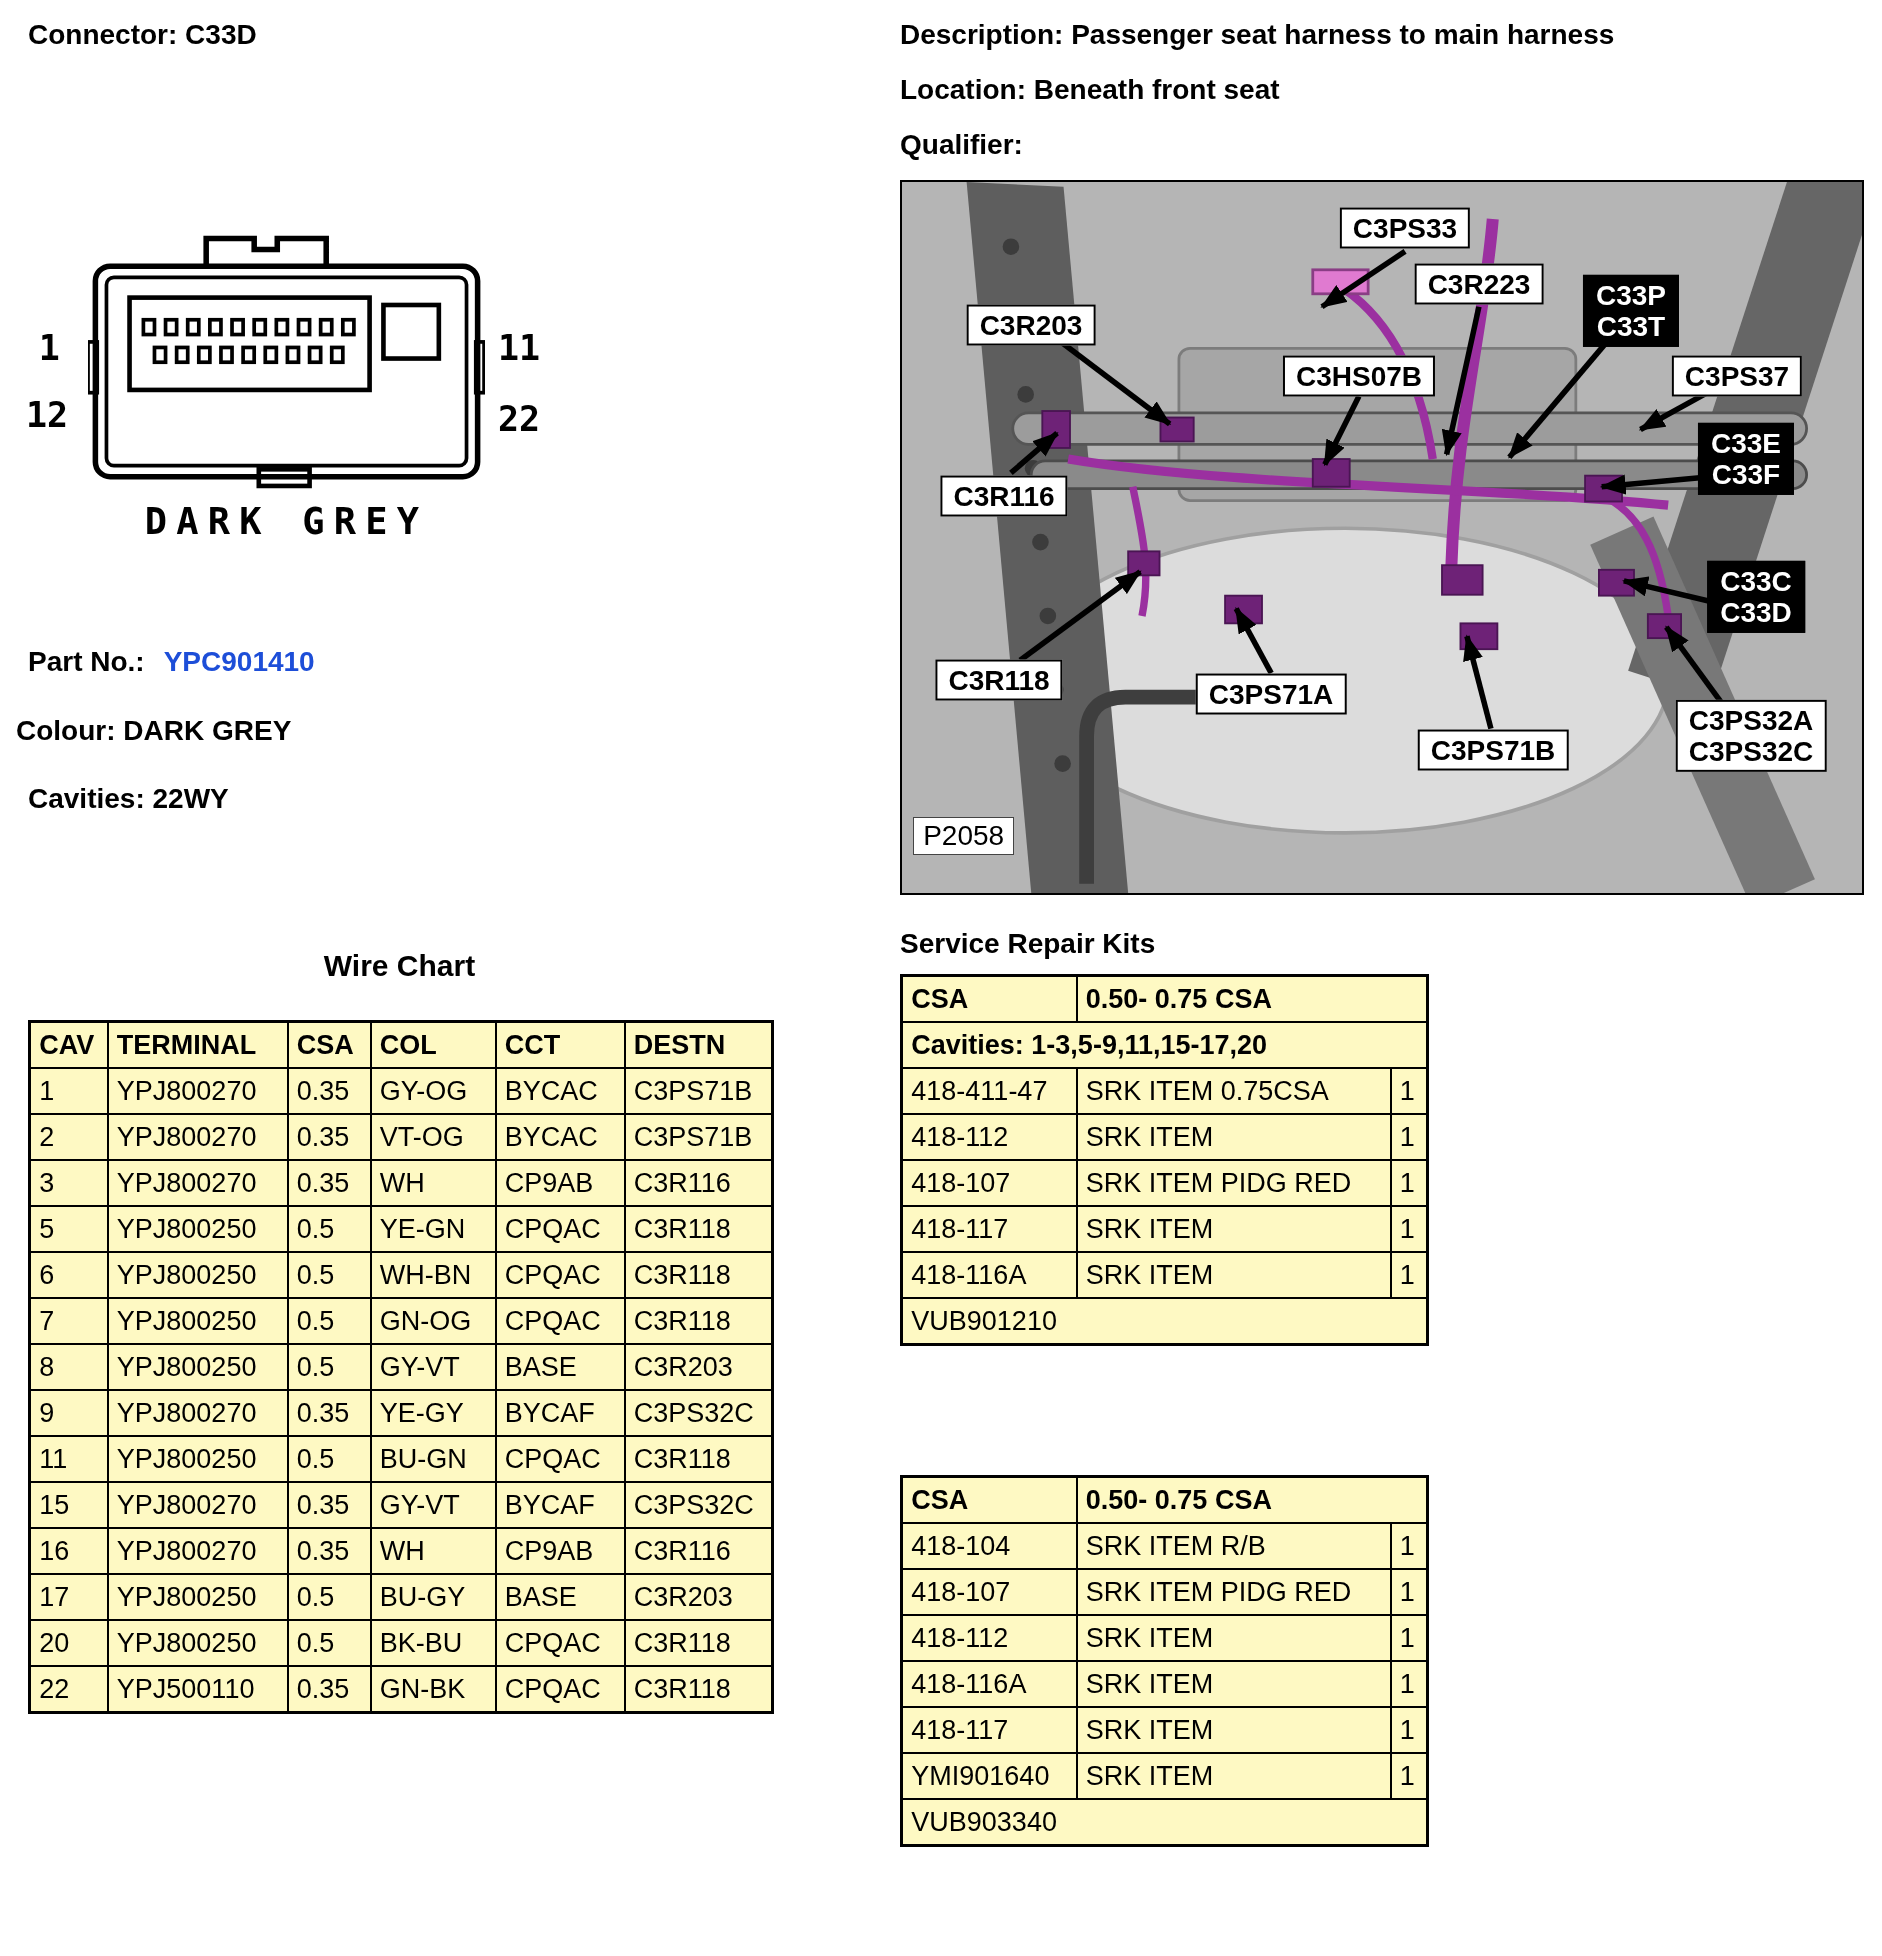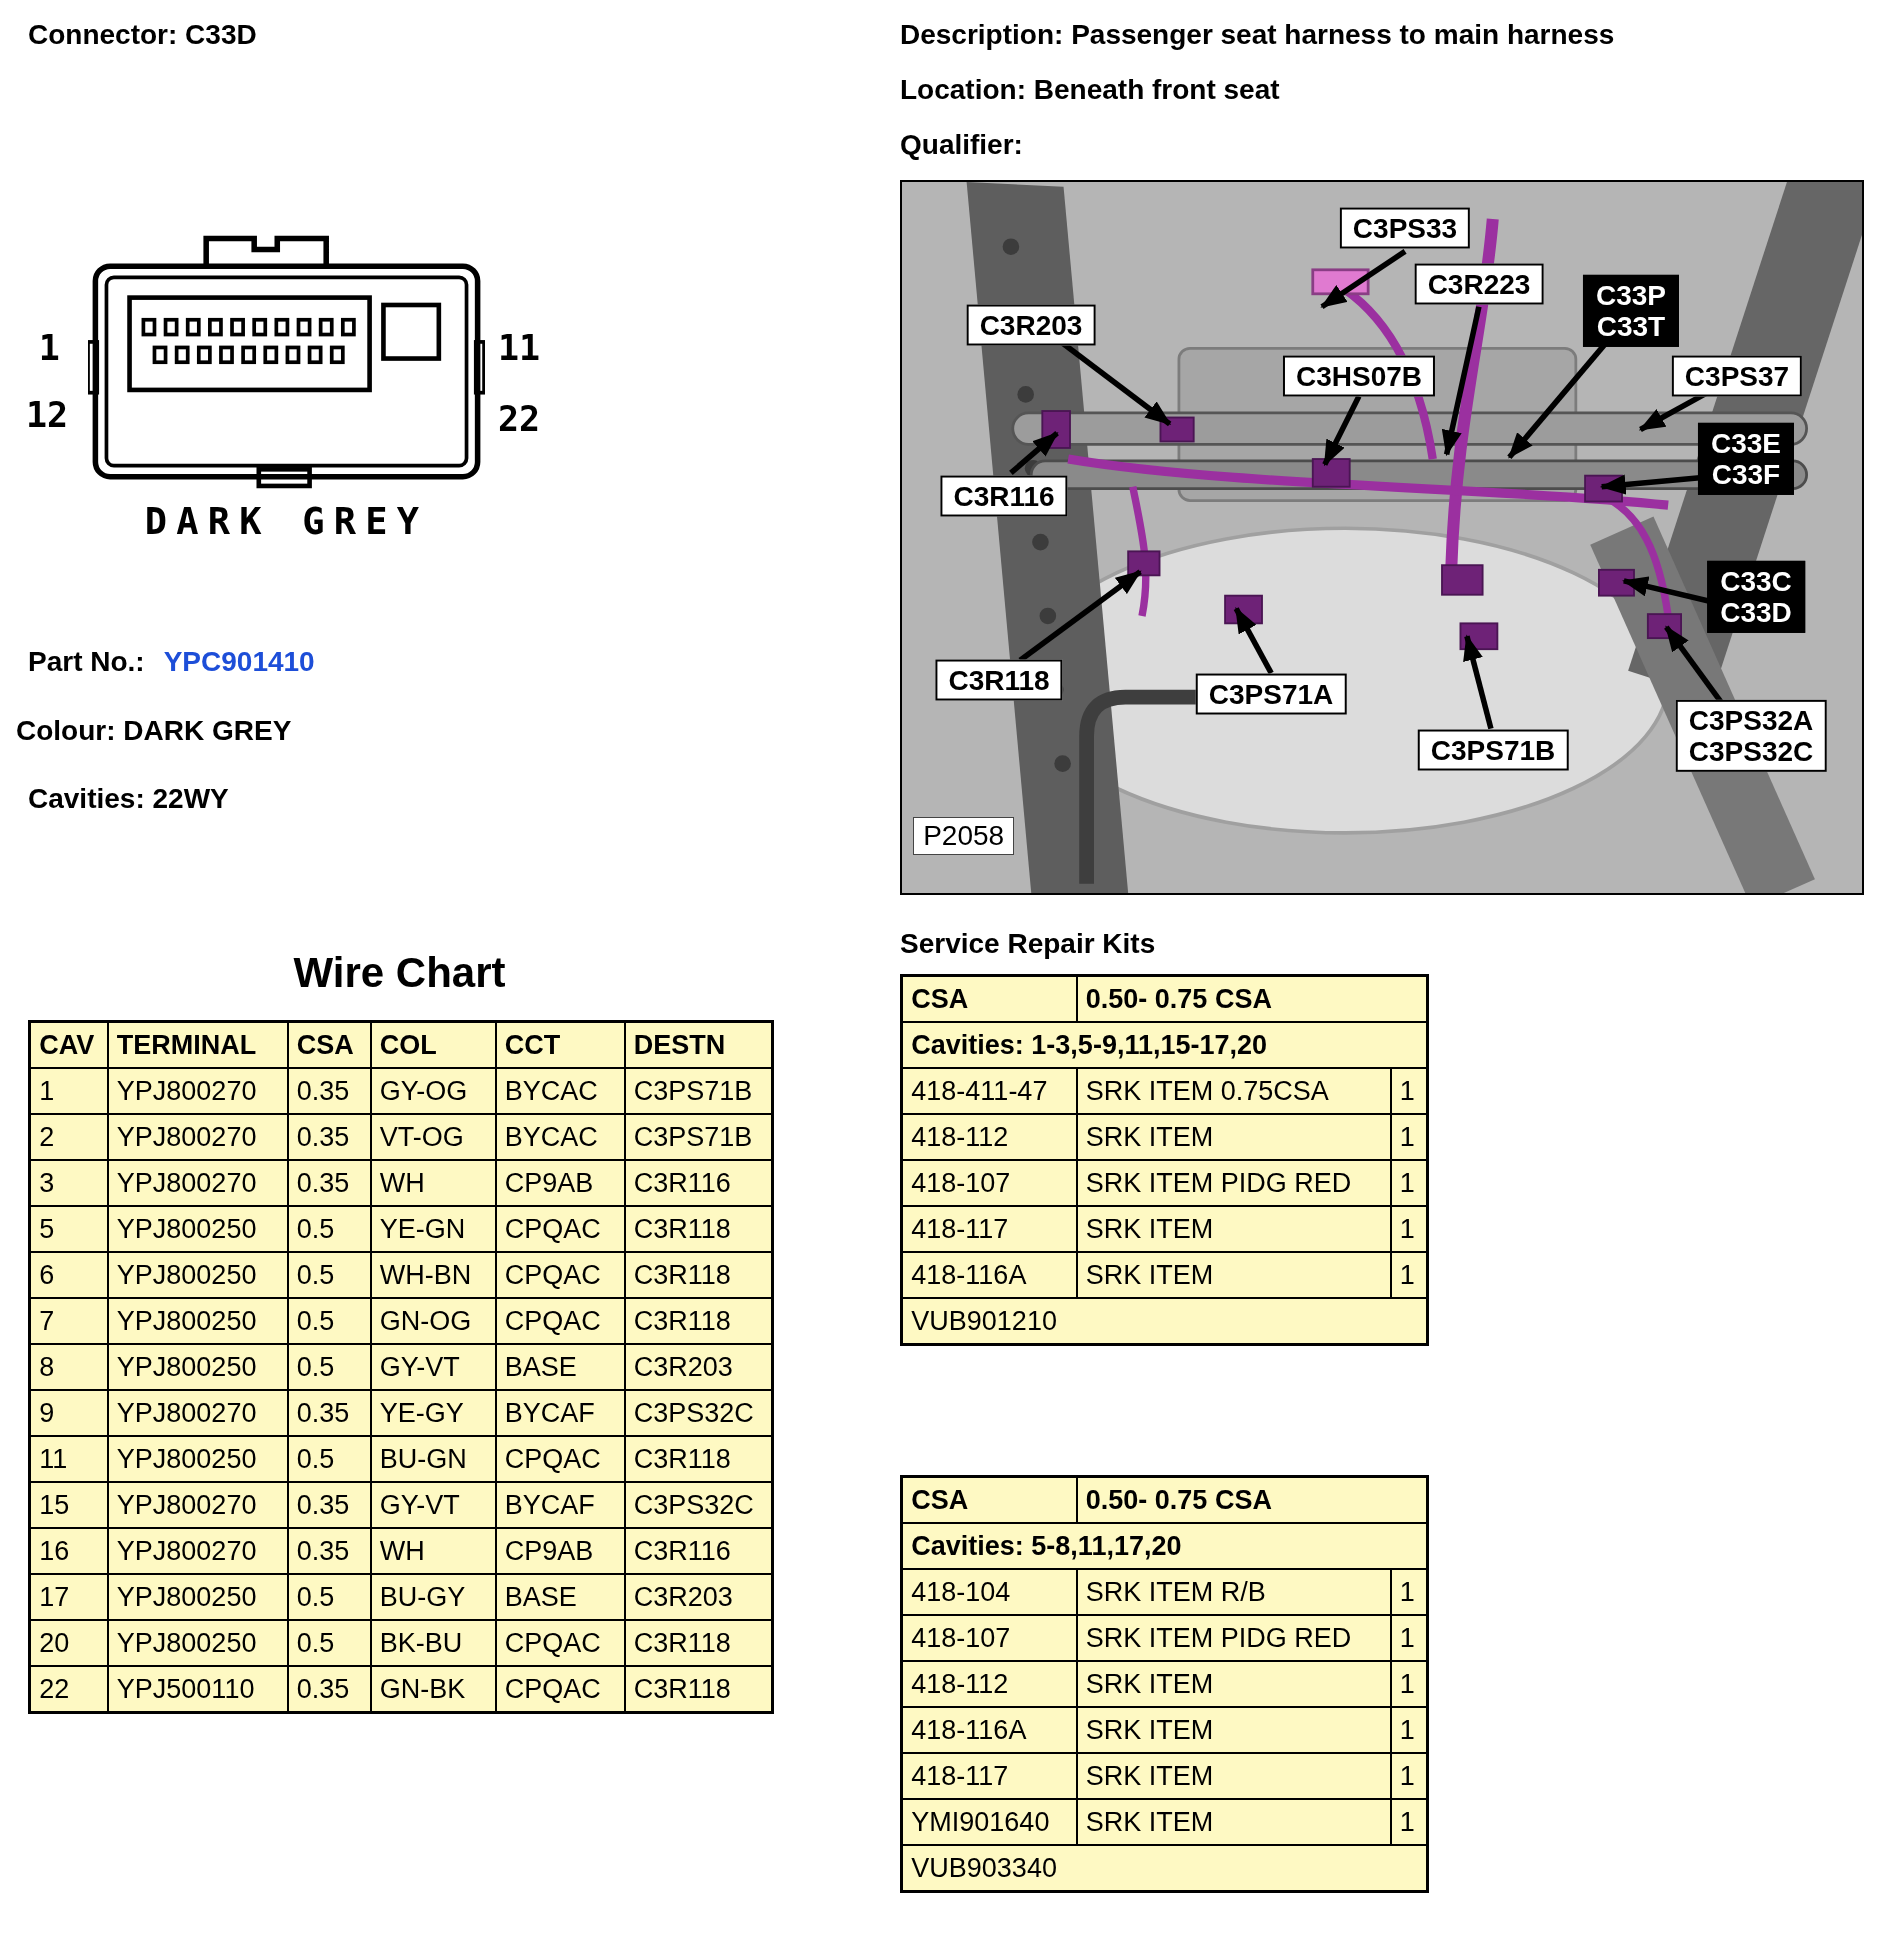--- a/index.html
+++ b/index.html
@@ -25,7 +25,7 @@
   .center { text-align:center; }
   .right { text-align:right; }
 
-  .wire-title { position:absolute; font-weight:bold; font-size:42px; text-align:center; }
+  .wire-title { position:absolute; font-weight:bold; font-size:30px; text-align:center; }
 
   
   .photo { position:absolute; border:2.8px solid #000; background:#b5b5b5; overflow:hidden; }

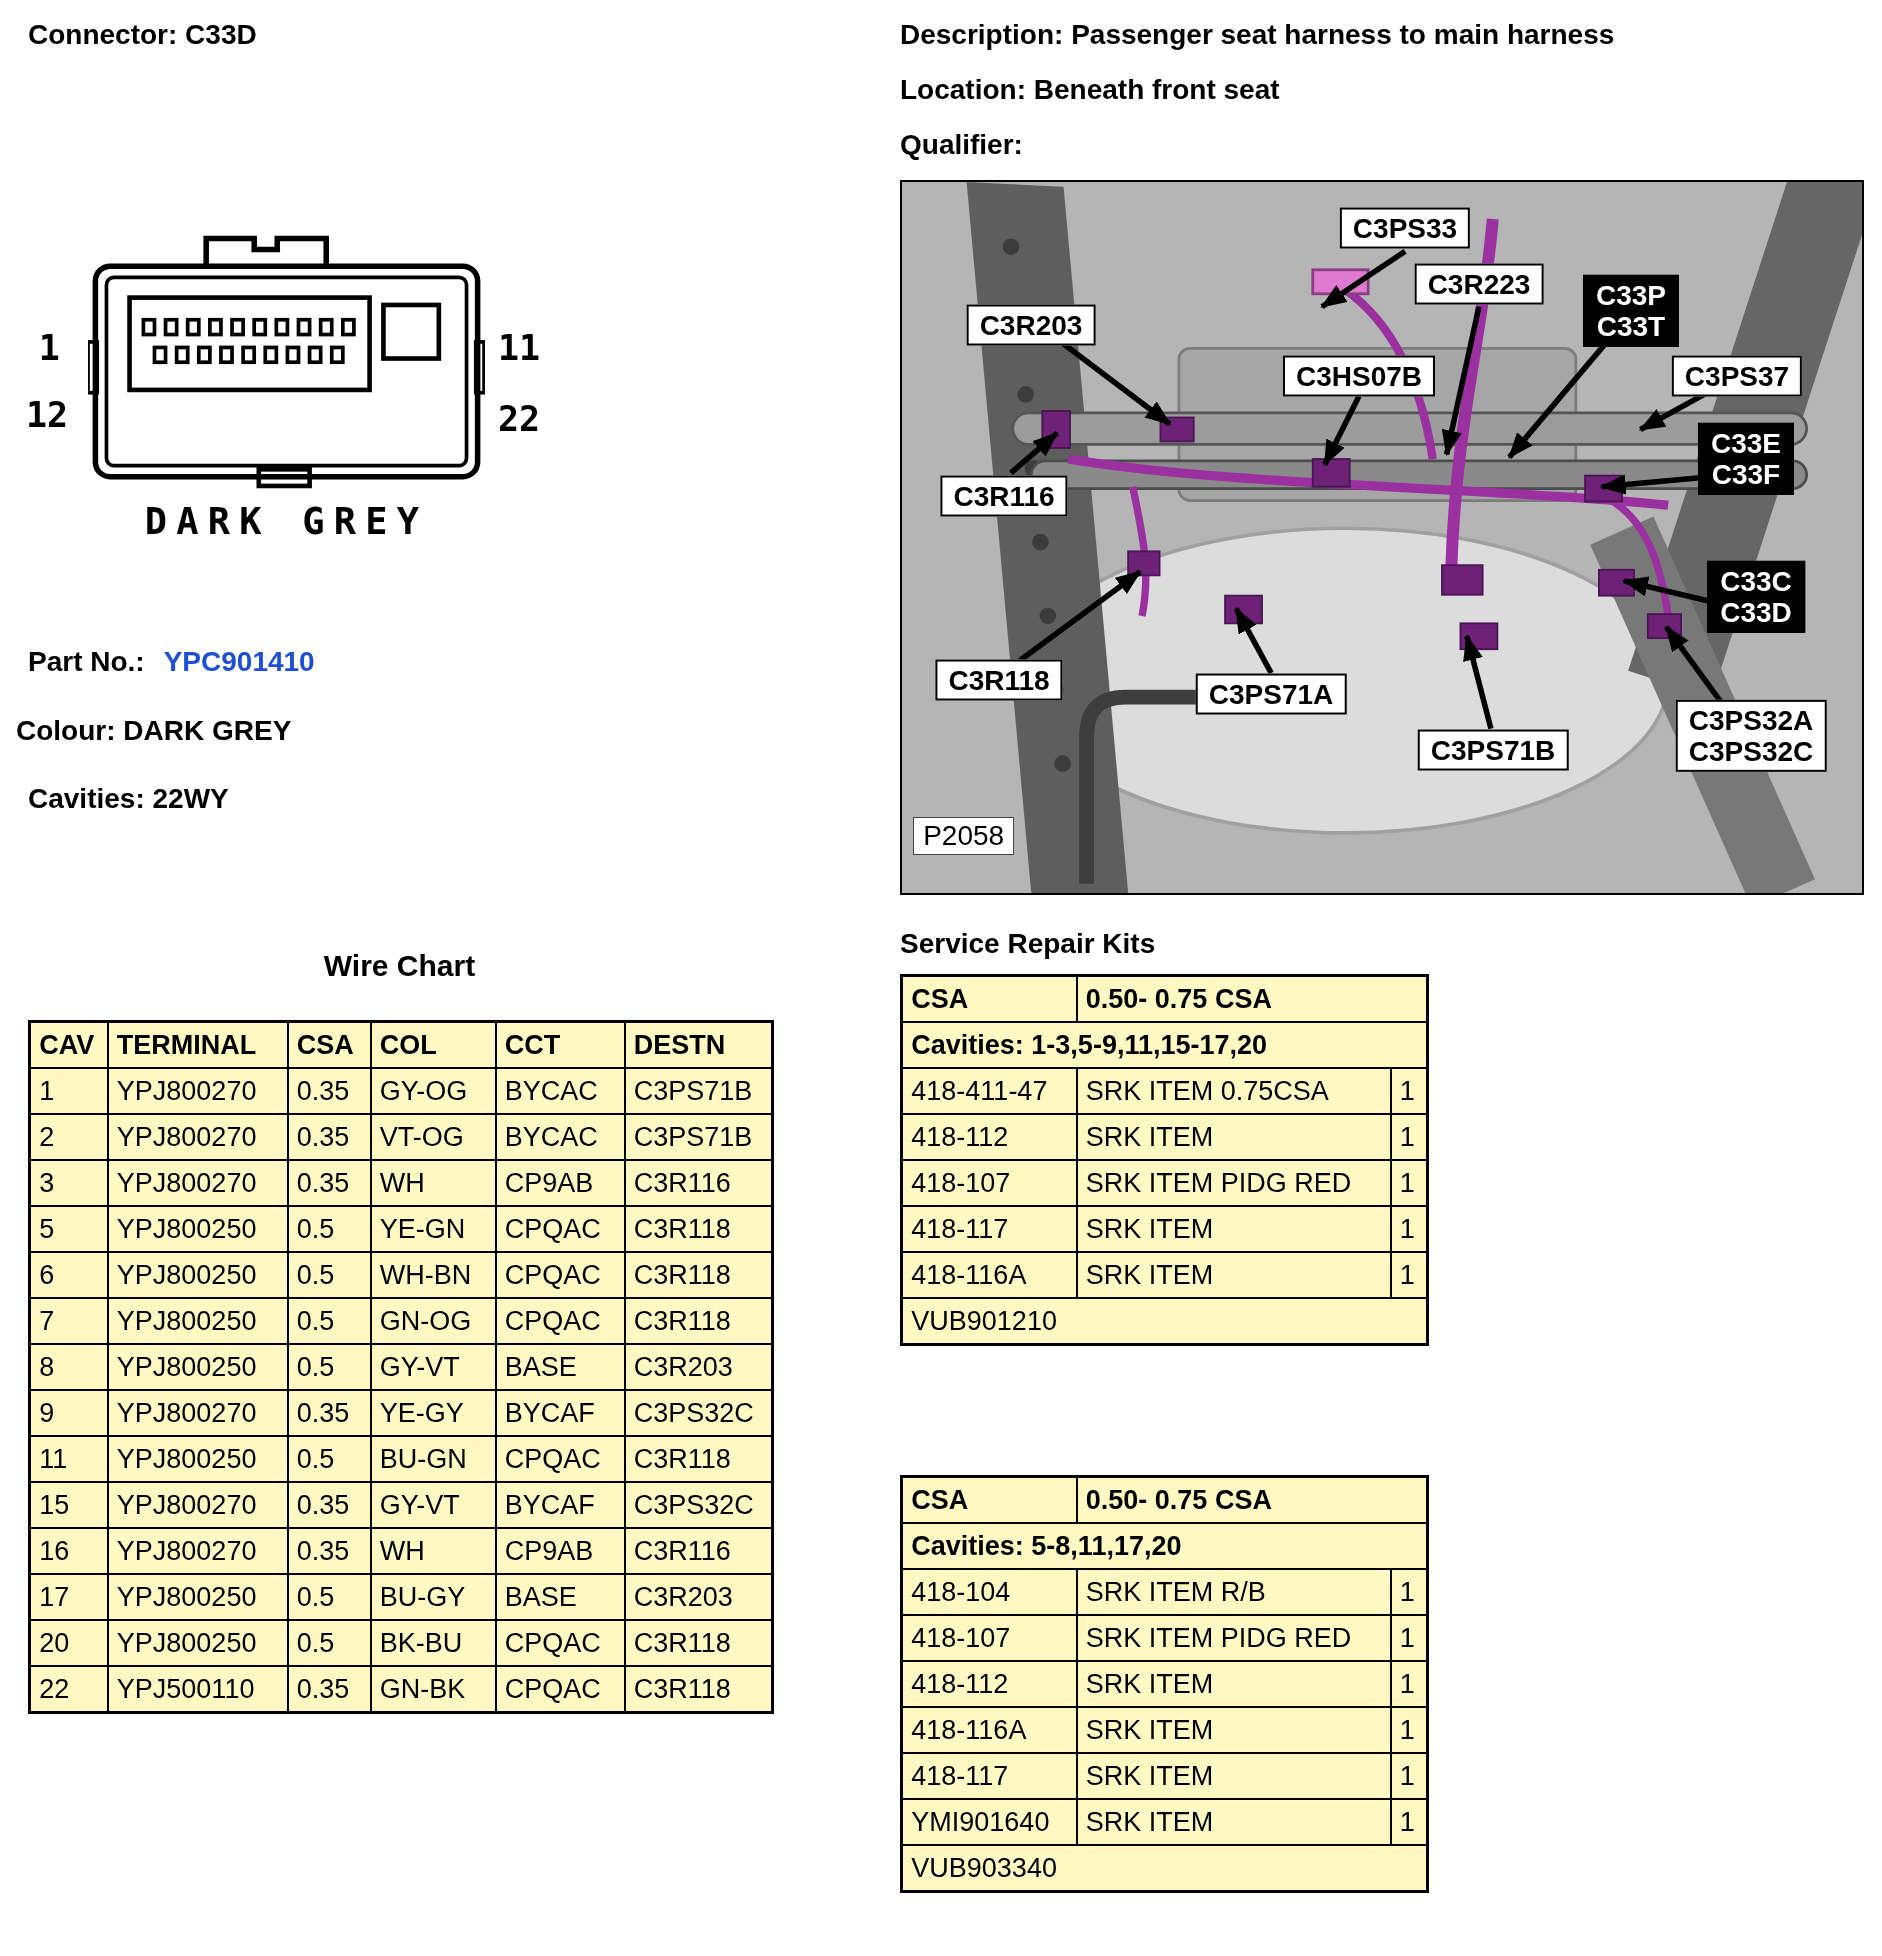--- a/index.html
+++ b/index.html
@@ -404,9 +404,6 @@
         <td class="b">CSA</td>
         <td class="b center" colspan="2">0.50- 0.75 CSA</td>
       </tr>
-      <tr>
-        <td class="b" colspan="3">Cavities: 5-8,11,17,20</td>
-      </tr>
       </tbody>
         <tbody>
 

